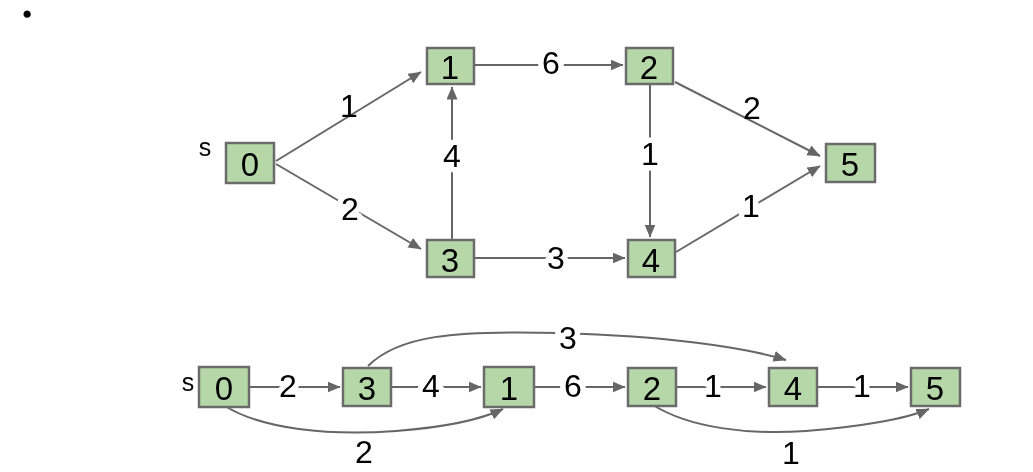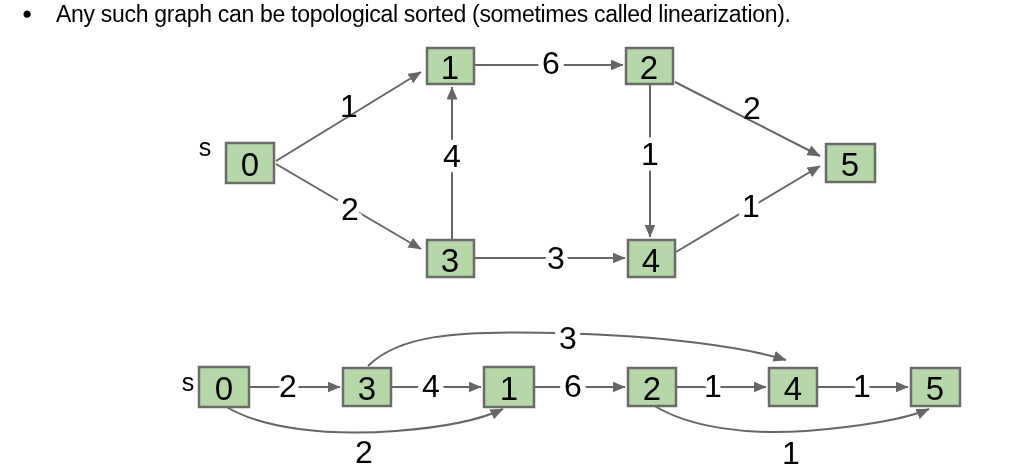--- a/index.html
+++ b/index.html
@@ -38,7 +38,6 @@
 <div class="canvas">
 
   <span class="bullet-marker">●</span>
-  <span class="bullet-text">Any such graph can be topological sorted (sometimes called linearization).</span>
 
   <svg width="1033" height="472" viewBox="0 0 1033 472">
     <defs>

